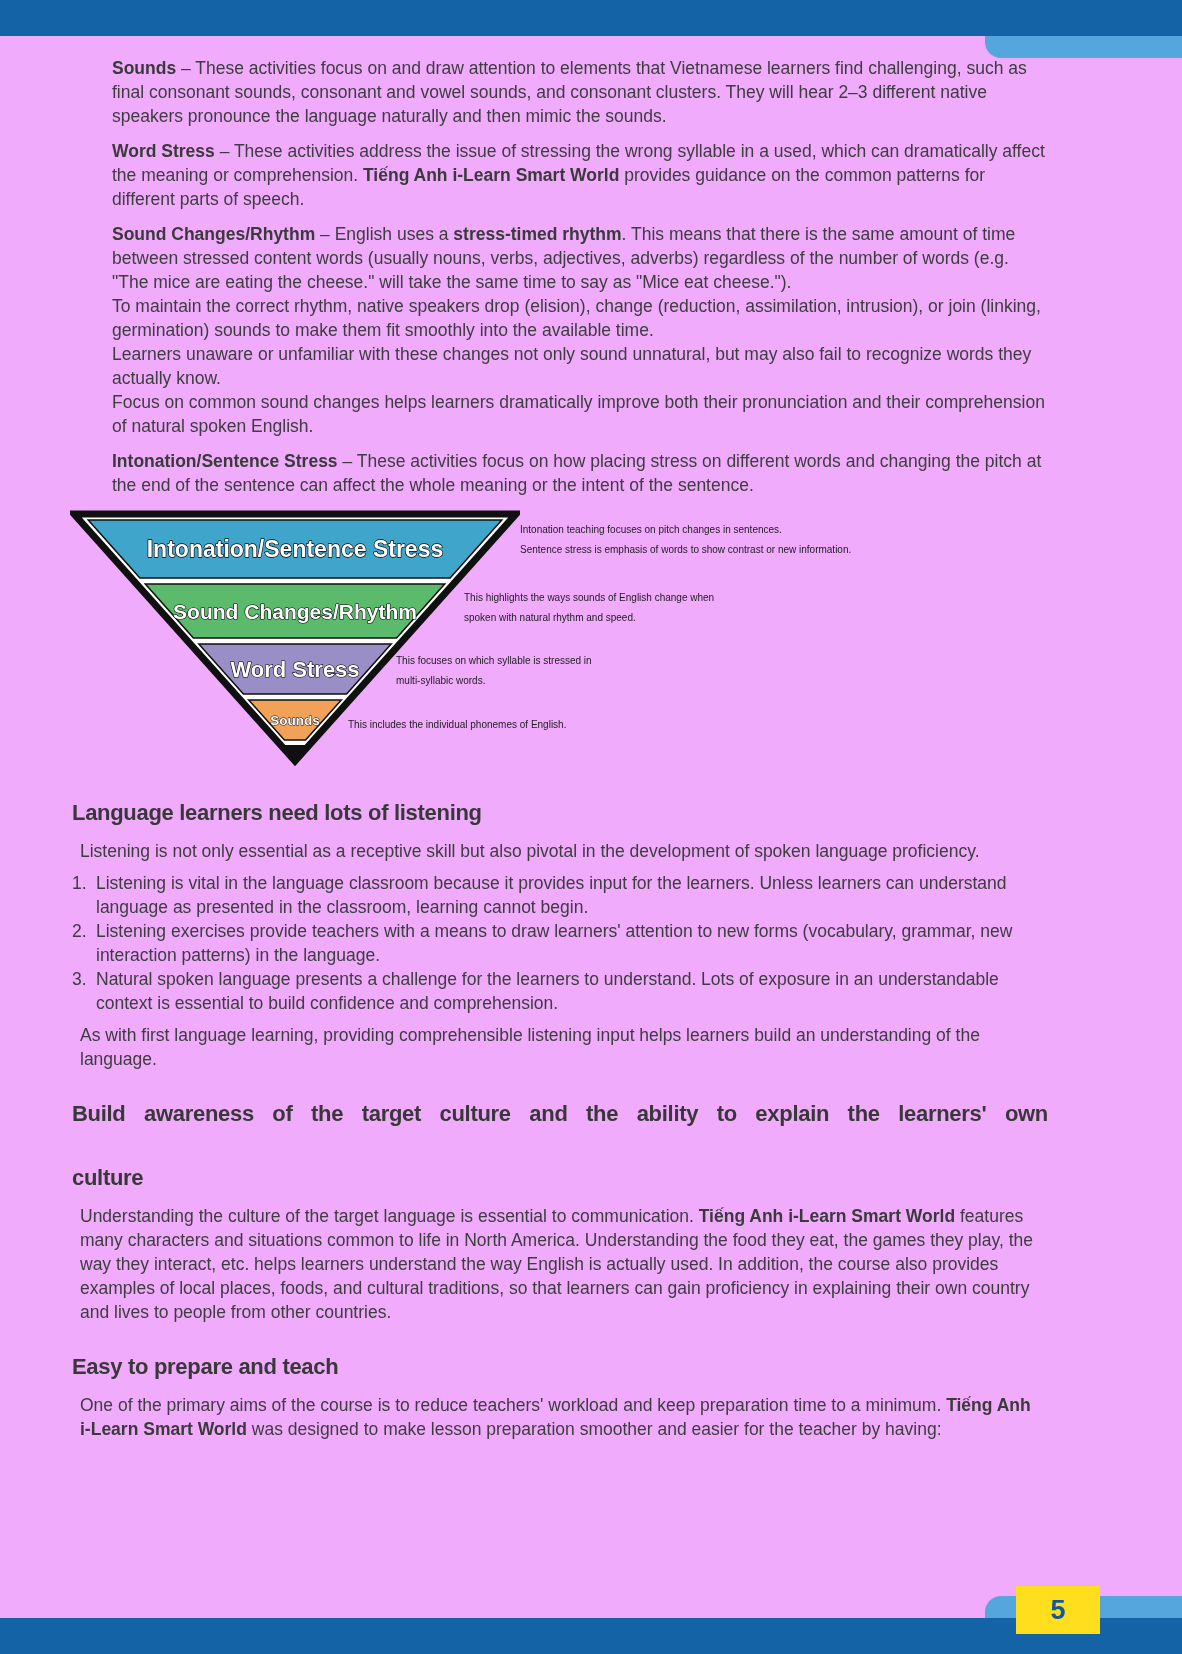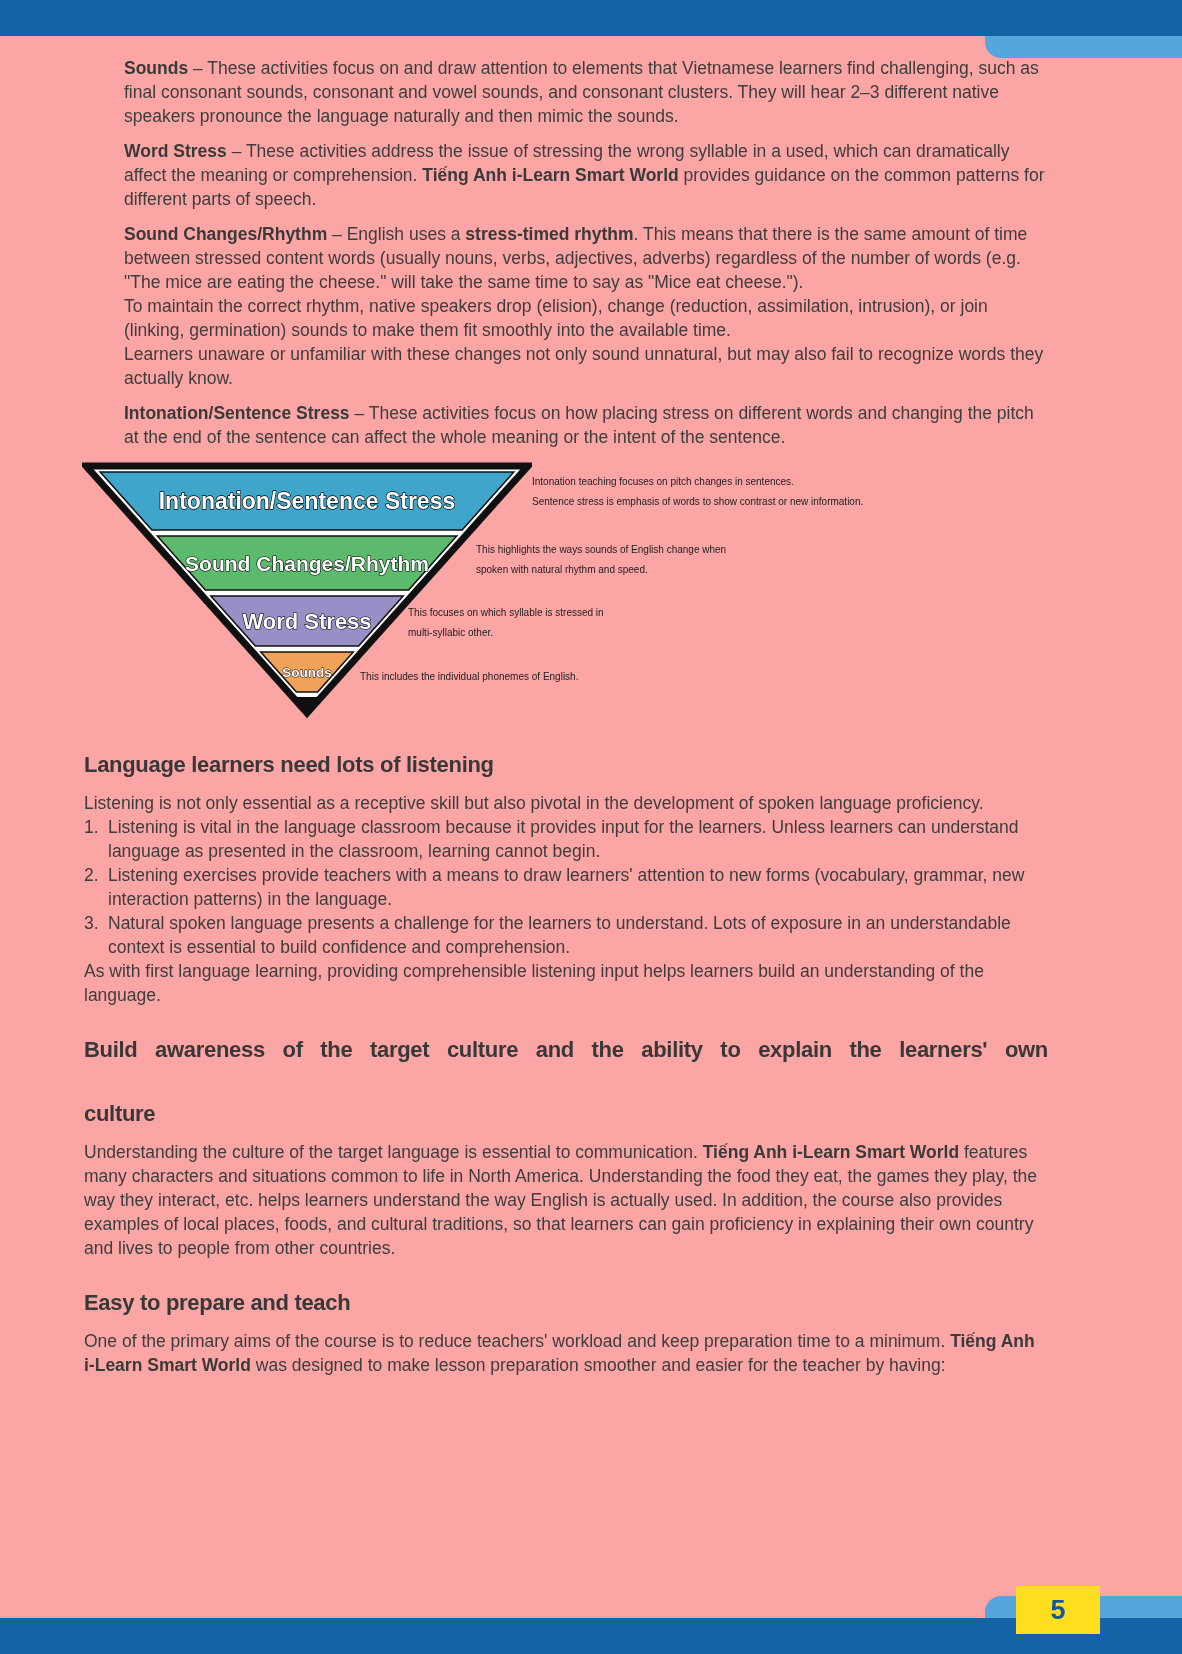--- a/index.html
+++ b/index.html
@@ -5,8 +5,8 @@
   * { margin:0; padding:0; box-sizing:border-box; }
   html,body { background:#ffffff; }
   .page {
-    position:relative; width:1182px; height:1654px; background:#fca5a5;
-    font-family:"Liberation Sans", sans-serif; color:#3d3d3d; overflow:hidden;padding-left:12px;
+    position:relative; width:1182px; height:1654px; background:#f0abfc;
+    font-family:"Liberation Sans", sans-serif; color:#3d3d3d; overflow:hidden;
   }
 
   

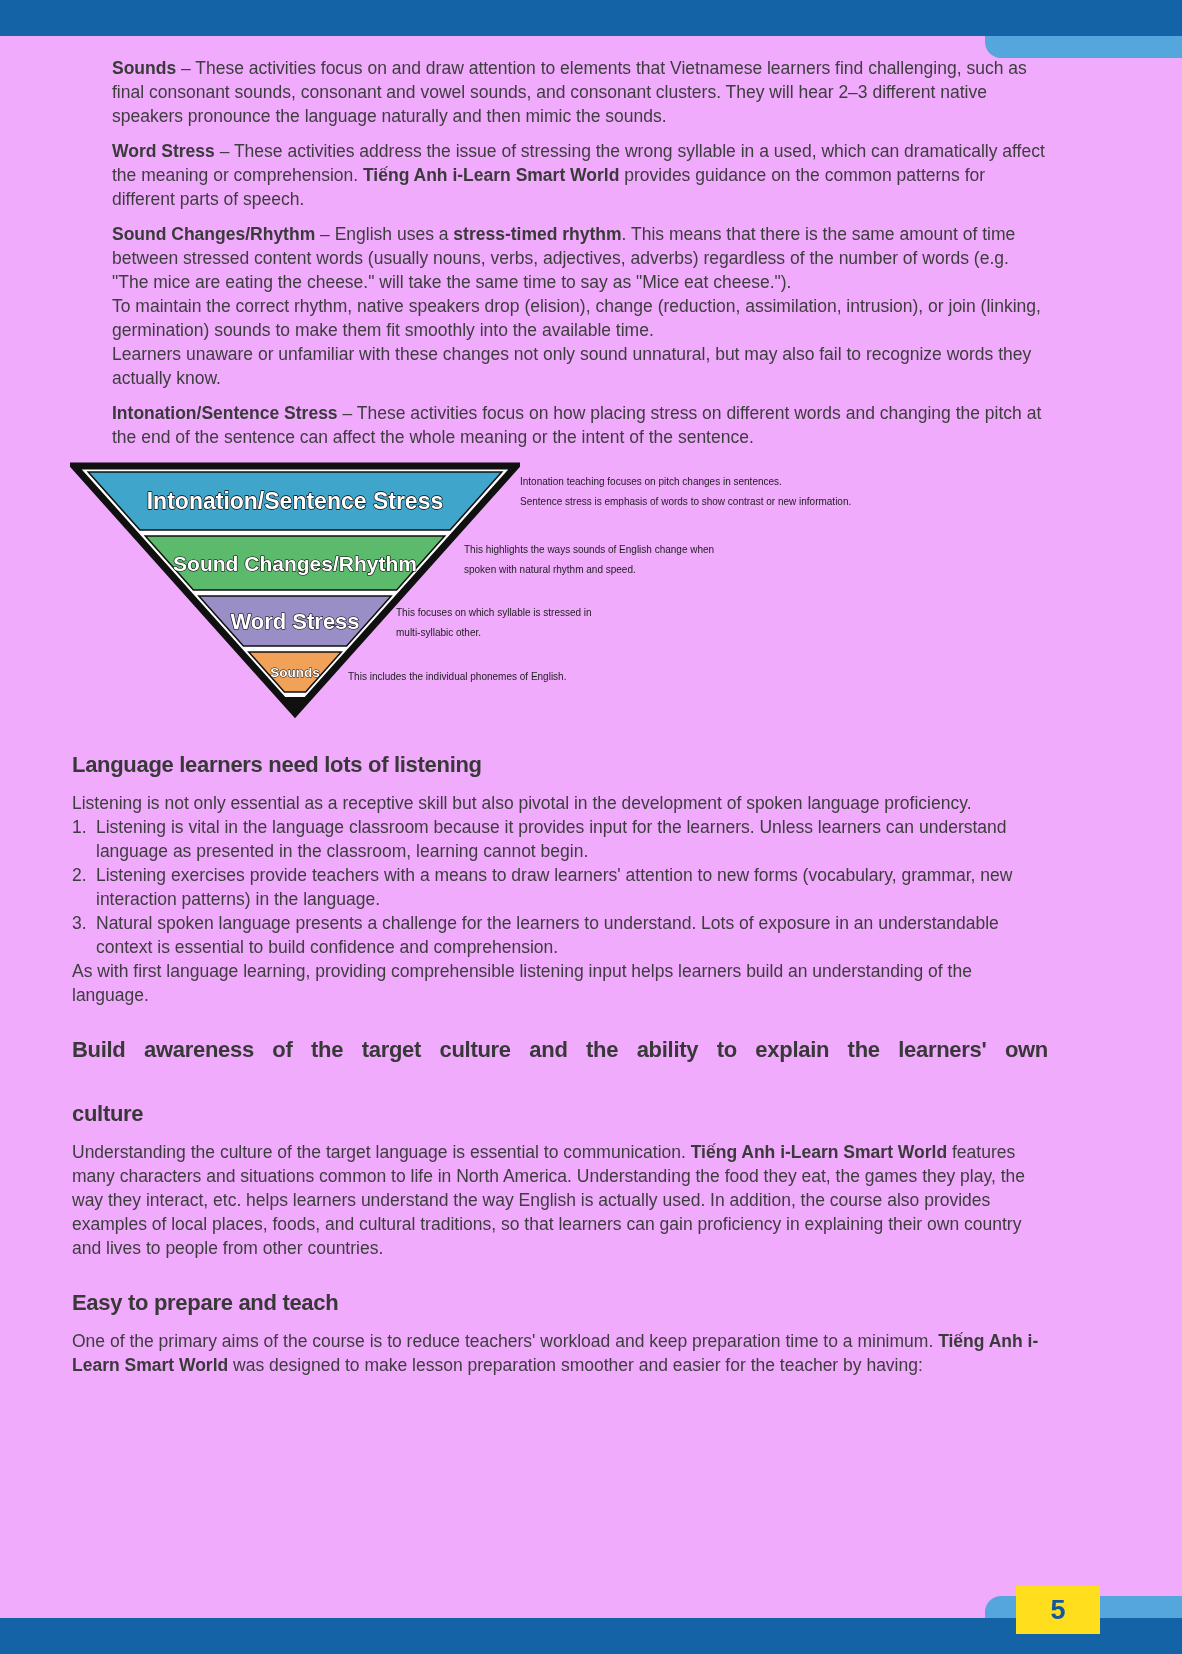--- a/index.html
+++ b/index.html
@@ -79,6 +79,7 @@
         <p><strong>Sound Changes/Rhythm</strong><span> – English uses a </span><strong>stress-timed rhythm</strong><span>. This means that there is the same amount of time between stressed content words (usually nouns, verbs, adjectives, adverbs) regardless of the number of words (e.g. "The mice are eating the cheese." will take the same time to say as "Mice eat cheese.").</span></p>
         <p>To maintain the correct rhythm, native speakers drop (elision), change (reduction, assimilation, intrusion), or join (linking, germination) sounds to make them fit smoothly into the available time.</p>
         <p>Learners unaware or unfamiliar with these changes not only sound unnatural, but may also fail to recognize words they actually know.</p>
+        <p>Focus on common sound changes helps learners dramatically improve both their pronunciation and their comprehension of natural spoken English.</p>
       </div>
 
       <p class="para"><strong>Intonation/Sentence Stress</strong><span> – These activities focus on how placing stress on different words and changing the pitch at the end of the sentence can affect the whole meaning or the intent of the sentence.</span></p>

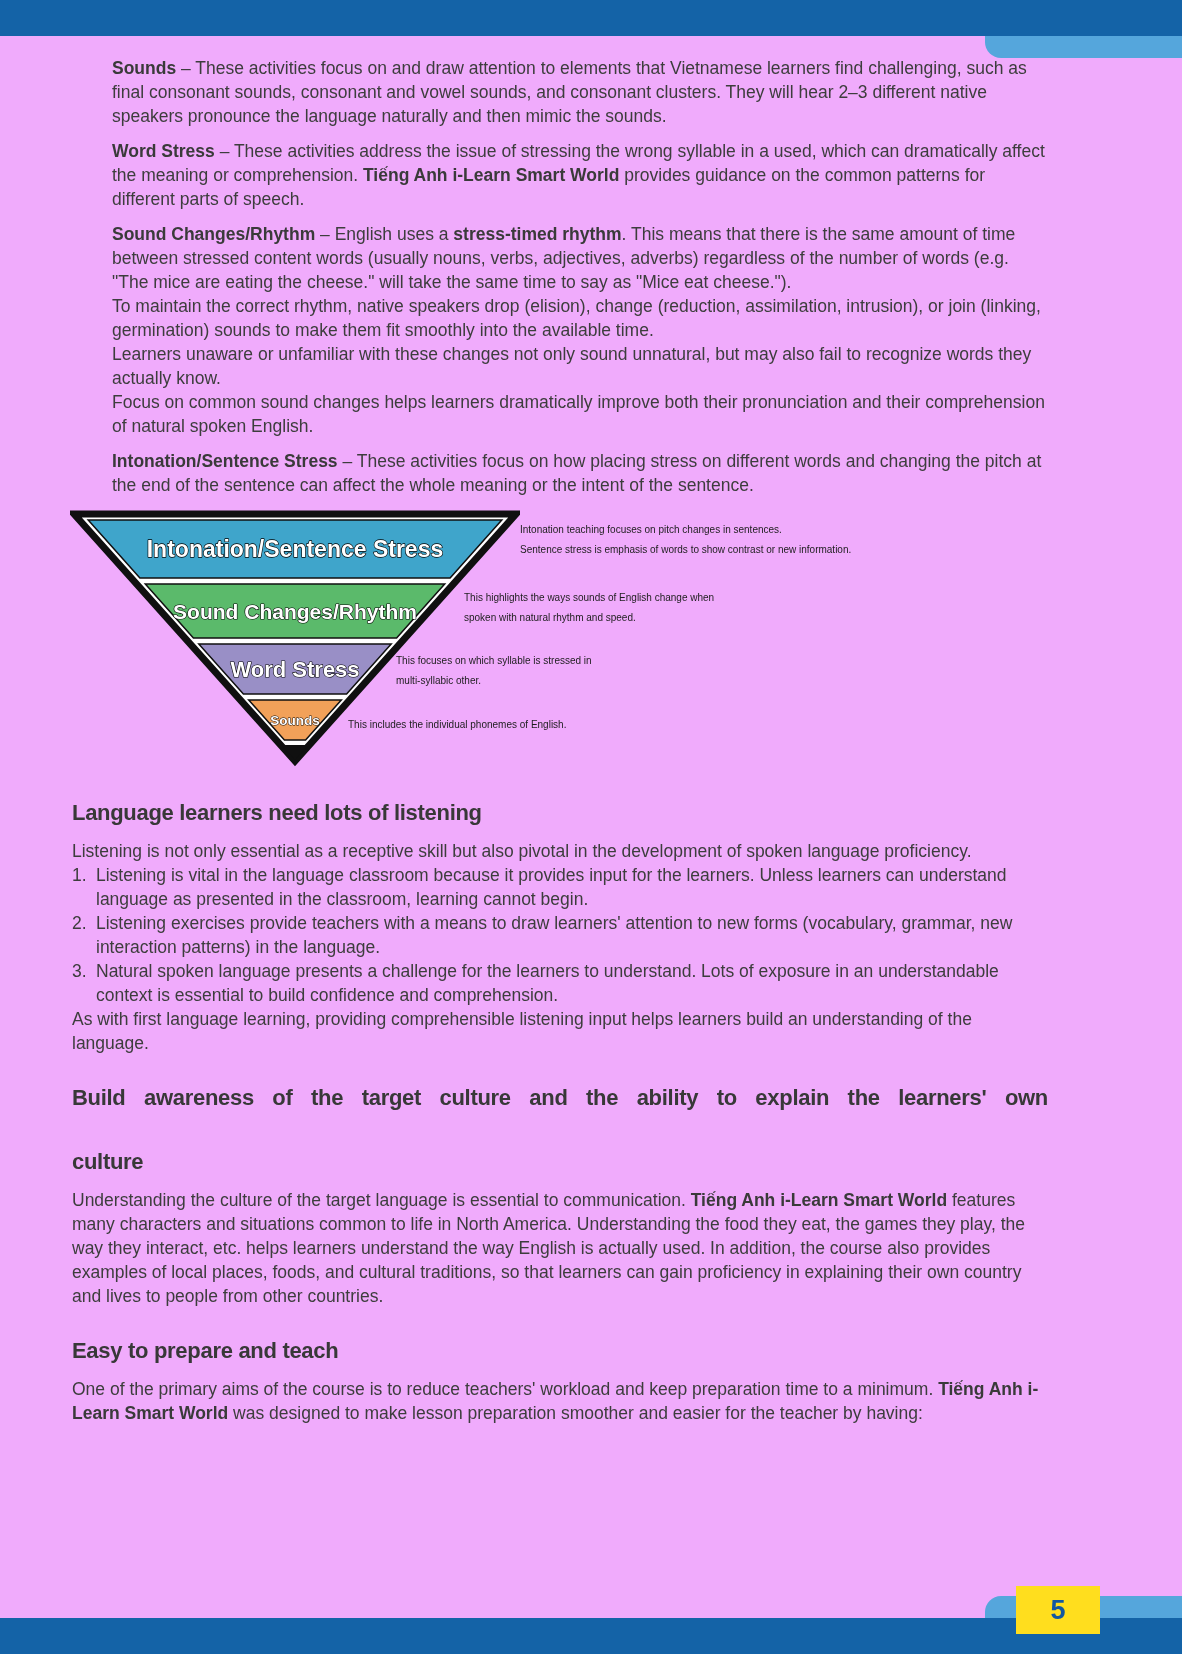--- a/index.html
+++ b/index.html
@@ -109,7 +109,7 @@
       </div>
       <div class="note note-2">
         <div>This focuses on which syllable is stressed in</div>
-        <div>multi-syllabic other.</div>
+        <div>multi-syllabic words.</div>
       </div>
       <div class="note note-3">
         <div>This includes the individual phonemes of English.</div>

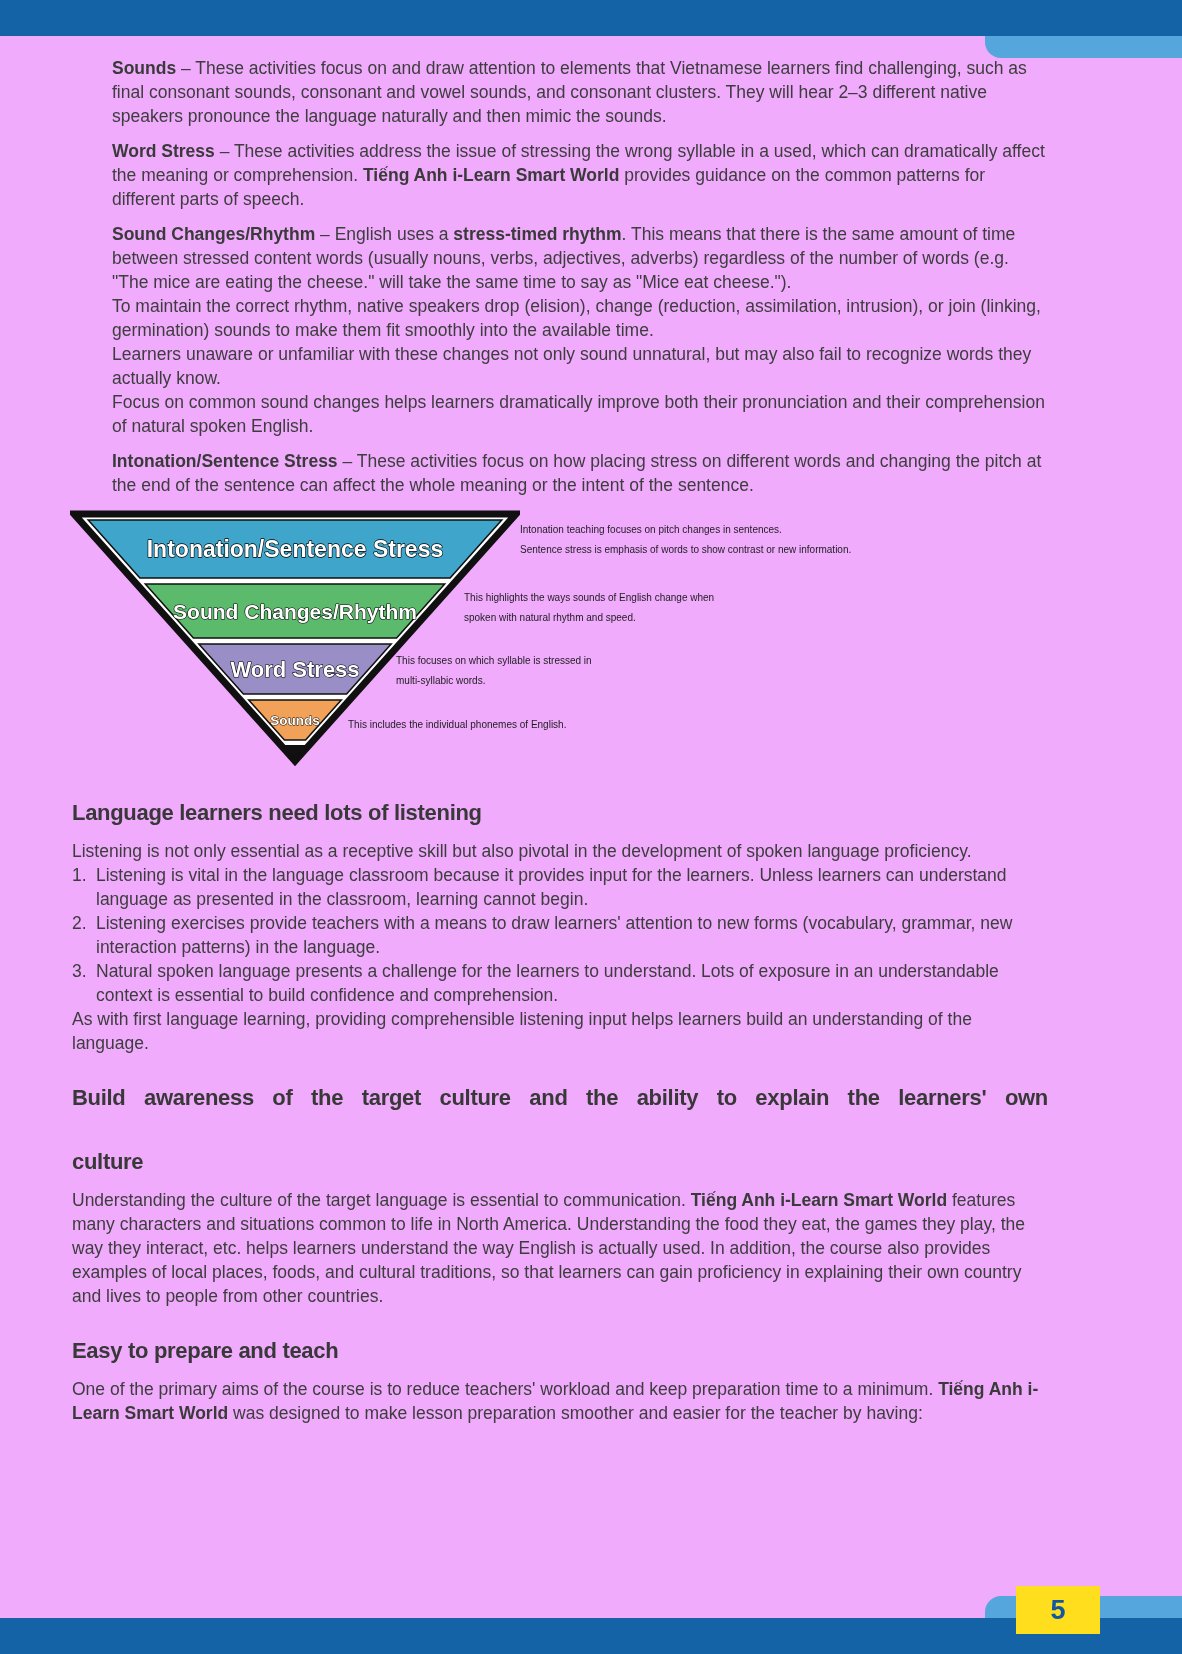--- a/index.html
+++ b/index.html
@@ -33,7 +33,7 @@
   .justify-line { display:block; text-align:justify; text-align-last:justify; }
   .block { display:block;margin-top:35px; }
 
-  .body-p { margin:0; }
+  .body-p { margin:8px; }
   .olist { margin:0; }
   .li { display:flex; }
   .li-num { flex:0 0 24px; }

